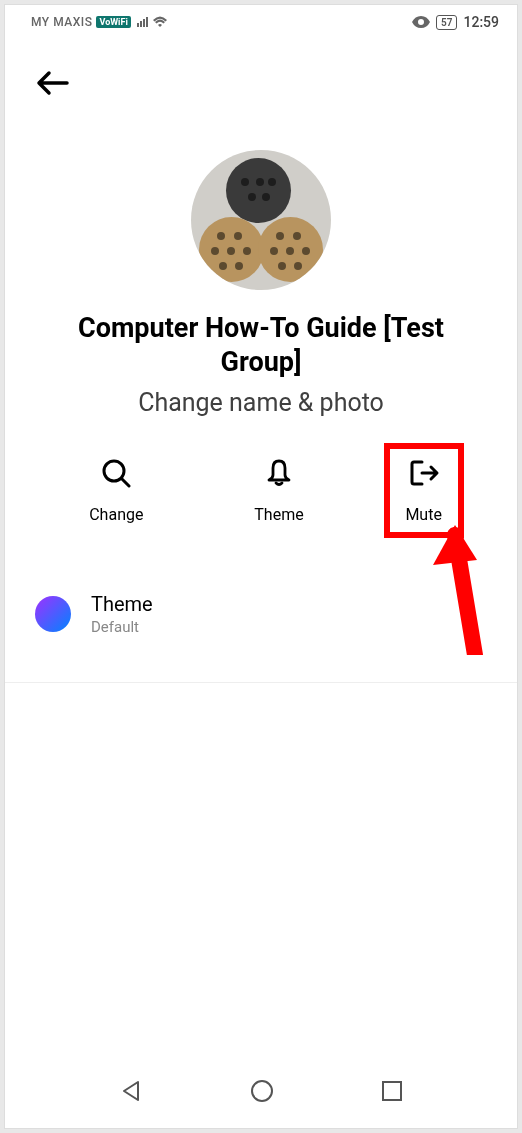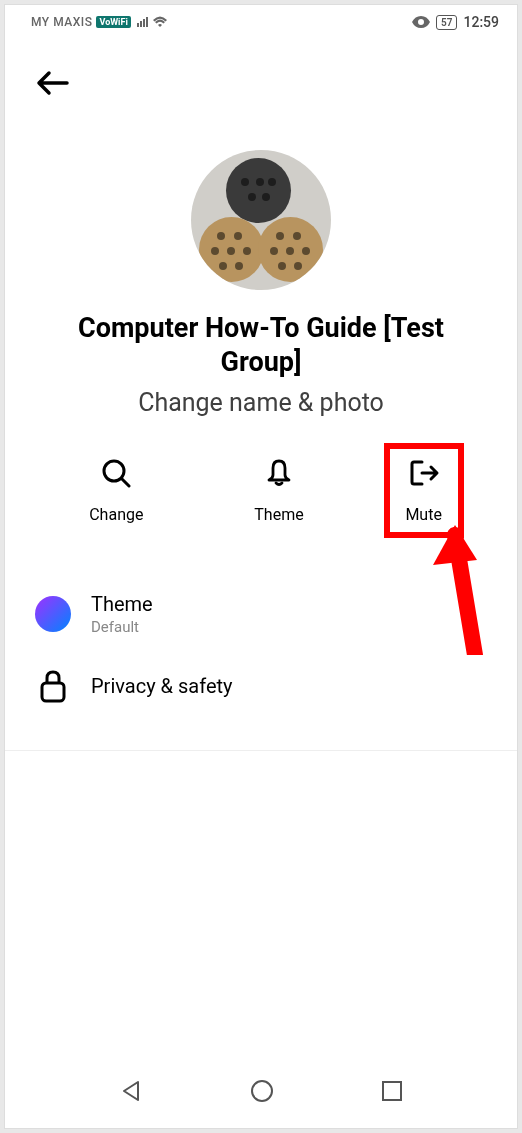--- a/index.html
+++ b/index.html
@@ -370,17 +370,6 @@
       </div>
 
 
-      <div class="settings-row">
-        <div class="settings-icon">
-          <svg width="30" height="34" viewBox="0 0 30 34">
-            <rect x="4" y="14" width="22" height="18" rx="4" stroke="#000" stroke-width="3" fill="none"></rect>
-            <path d="M9 14 L9 9 Q9 3 15 3 Q21 3 21 9 L21 14" stroke="#000" stroke-width="3" fill="none"></path>
-          </svg>
-        </div>
-        <div class="settings-text">
-          <span class="settings-title">Privacy &amp; safety</span>
-        </div>
-      </div>
     </div>
 
     <div class="divider"></div>

